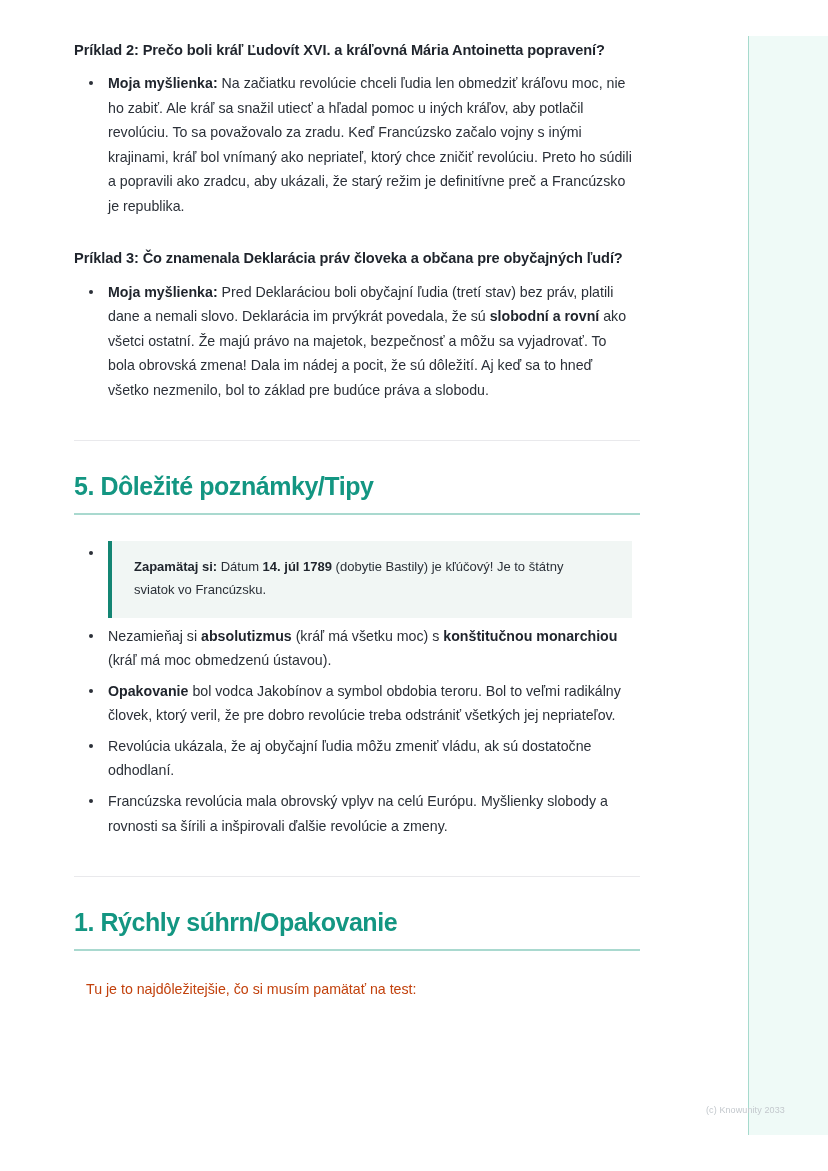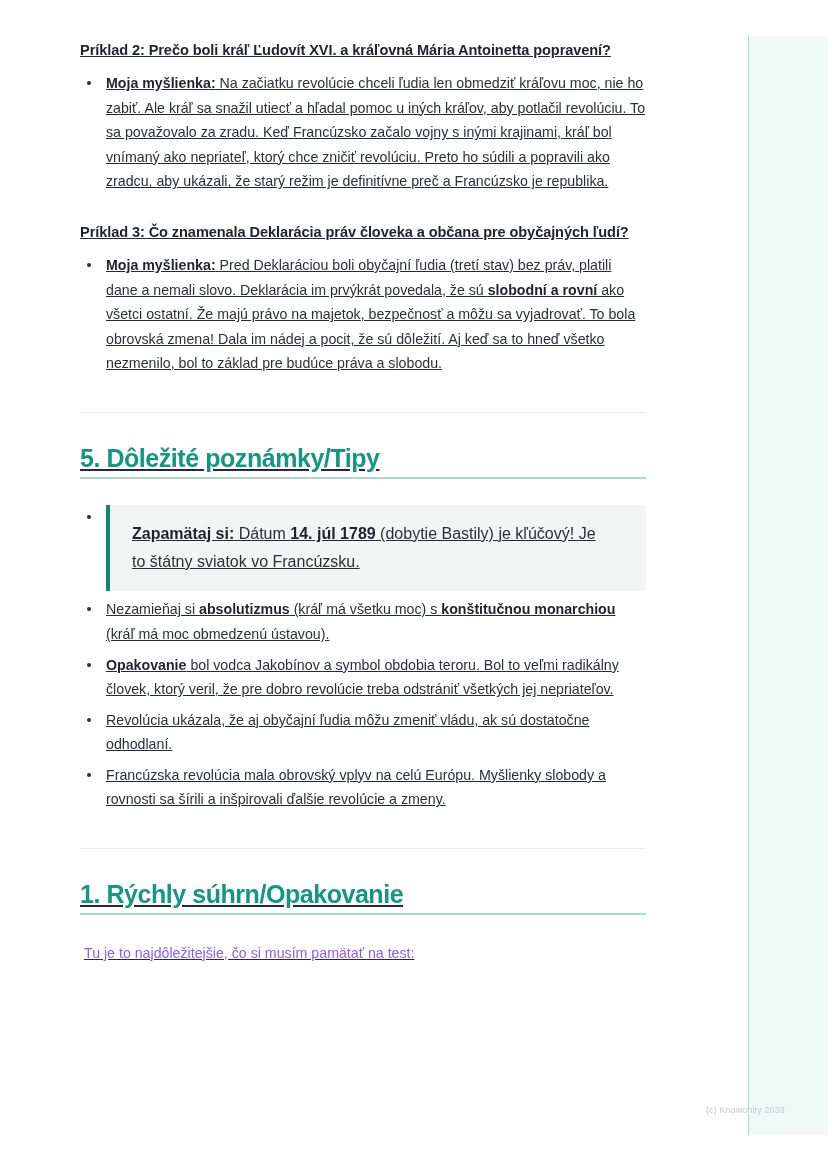--- a/index.html
+++ b/index.html
@@ -41,12 +41,11 @@
   .page {
     position: absolute;
     top: 0;
-    left: 10px;
+    left: 4px;
     width: 700px;
     height: 1057px;
     box-sizing: border-box;
     padding: 38px 50px 0 70px;
-    text-decoration: underline;
   }
 
   .content {

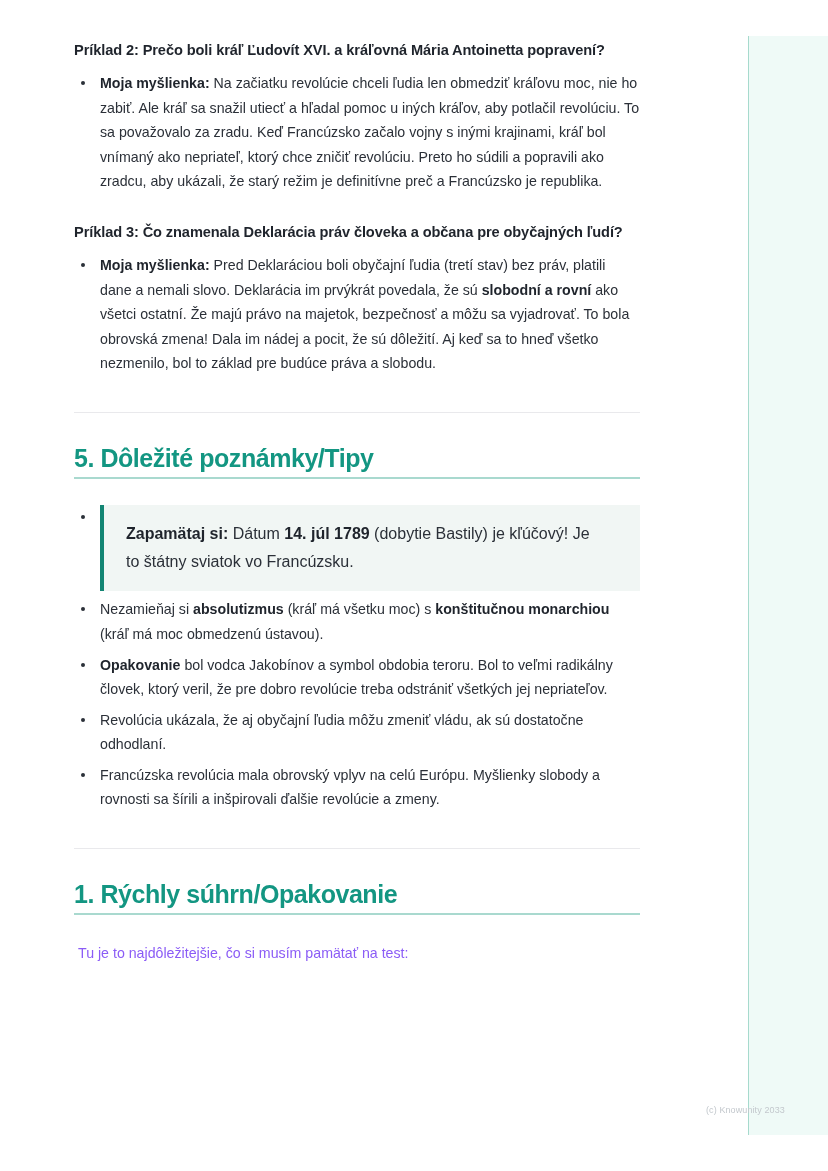--- a/index.html
+++ b/index.html
@@ -93,7 +93,7 @@
   
   ul.bullets {
     list-style: none;
-    margin: 0;
+    margin: 8px;
     padding: 0;
   }
   ul.bullets > li {

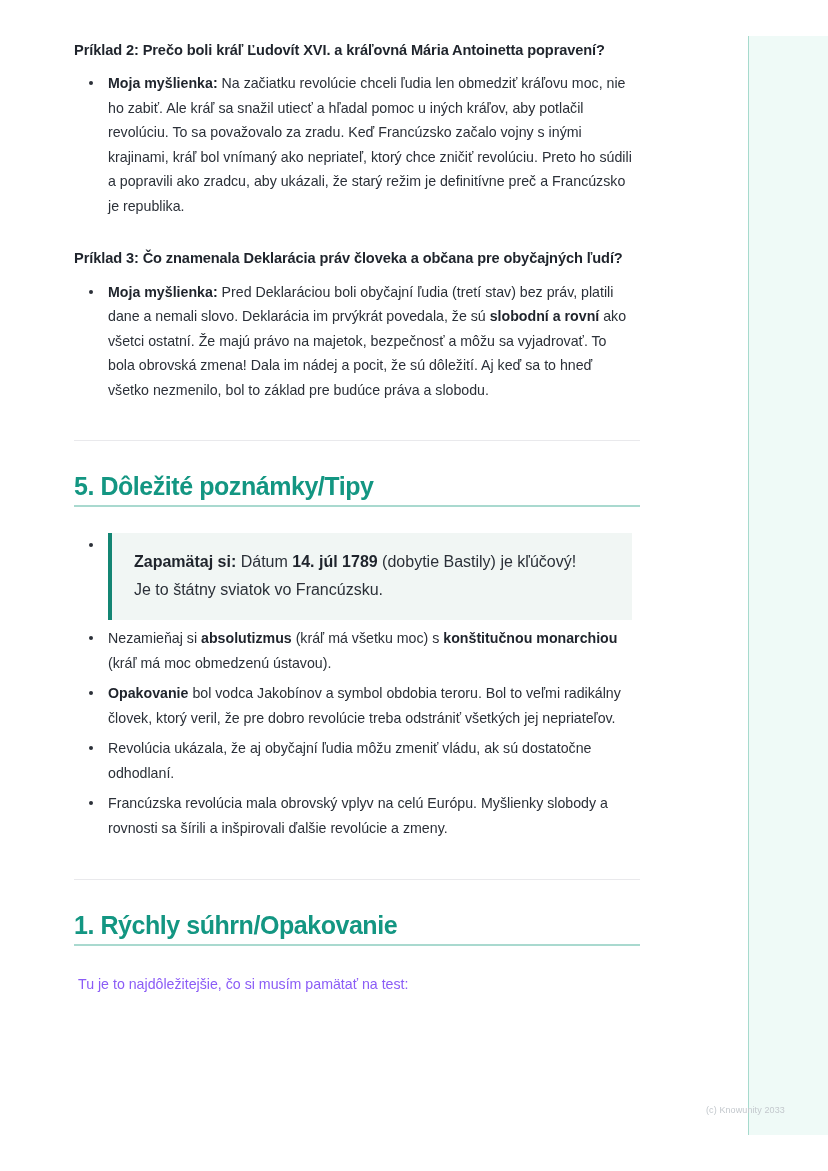--- a/index.html
+++ b/index.html
@@ -71,7 +71,7 @@
     font-weight: bold;
     color: #139682;
     margin: 0;
-    padding: 0 0 4px 0;
+    padding: 0 0 12px 0;
     letter-spacing: -0.45px;
     line-height: 1.2;
   }

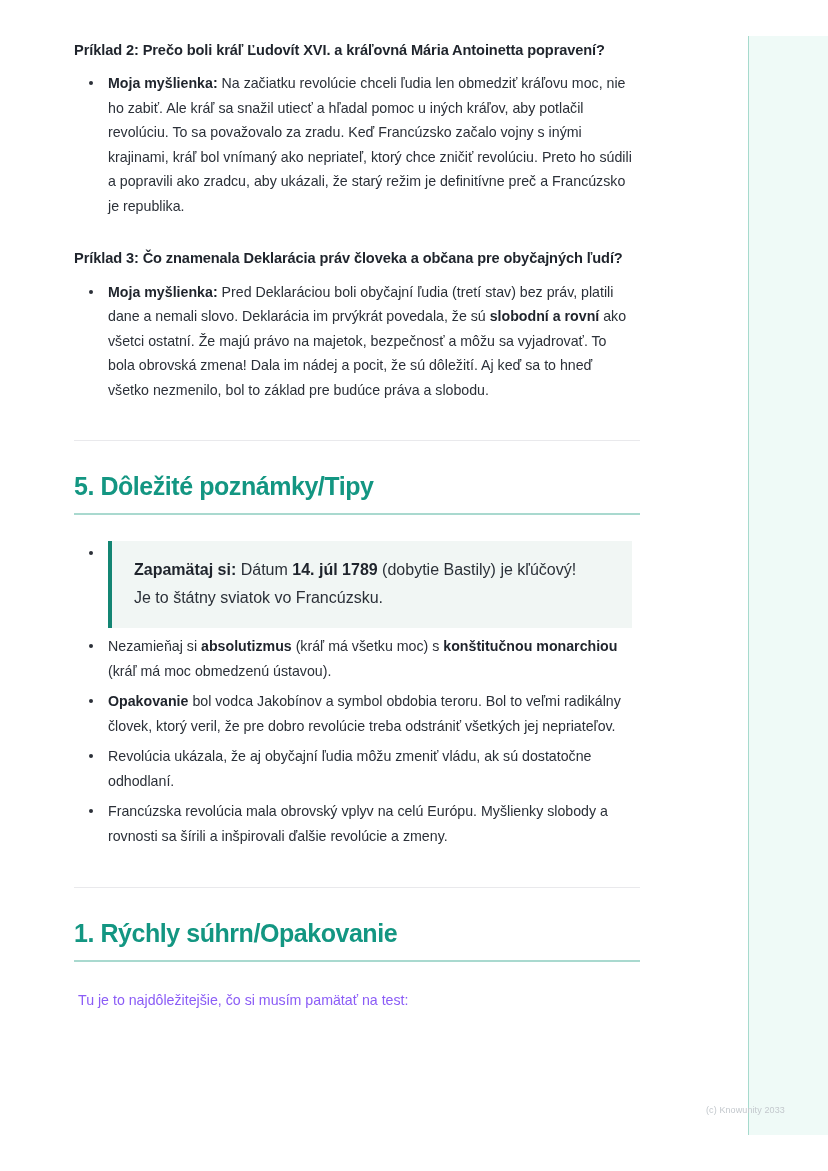--- a/index.html
+++ b/index.html
@@ -126,7 +126,7 @@
     background: #f1f6f4;
     border-left: 4px solid #138573;
     padding: 15px 36px 16px 22px;
-    font-size: 16px;
+    font-size: 13px;
     line-height: 1.74;
     color: #2b3038;
     box-sizing: border-box;

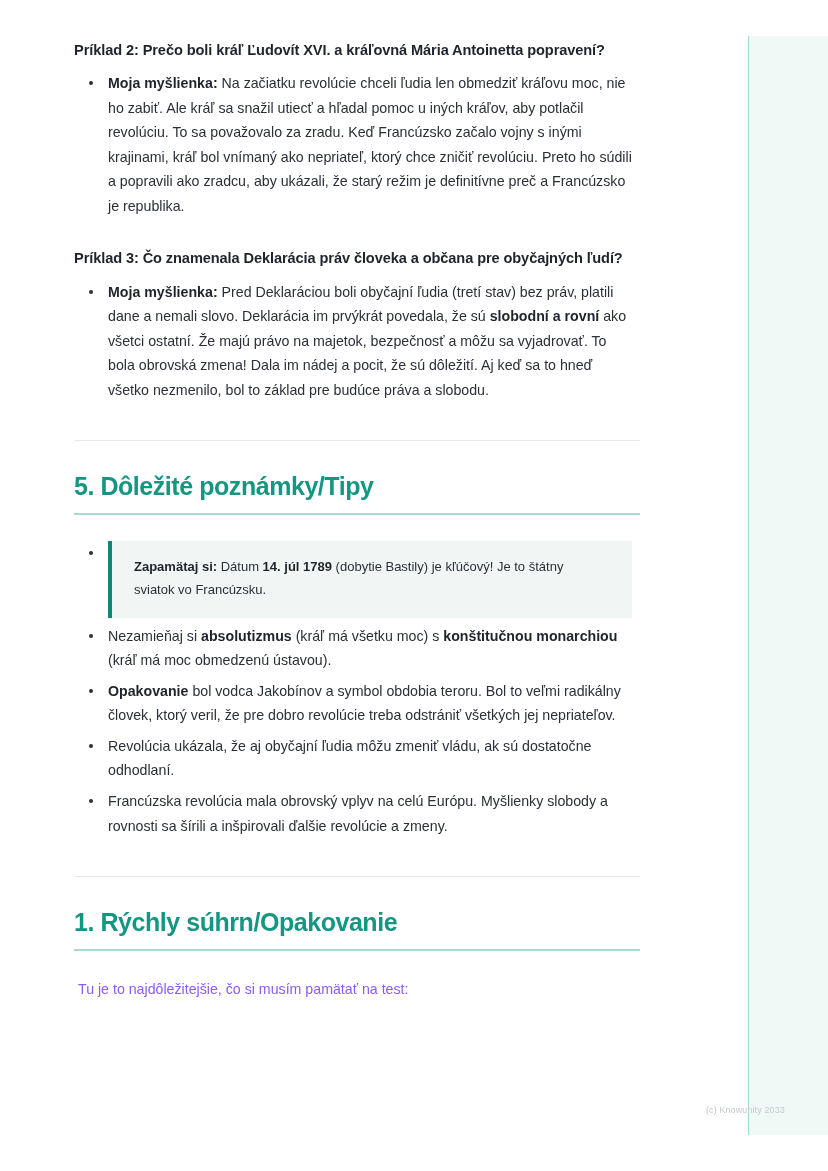--- a/index.html
+++ b/index.html
@@ -138,8 +138,8 @@
   .body-text {
     font-size: 14.2px;
     line-height: 1.73;
-    color: #8b5cf6;
-    margin: 4px;
+    color: #c2410c;
+    margin: 12px;
   }
 
   

